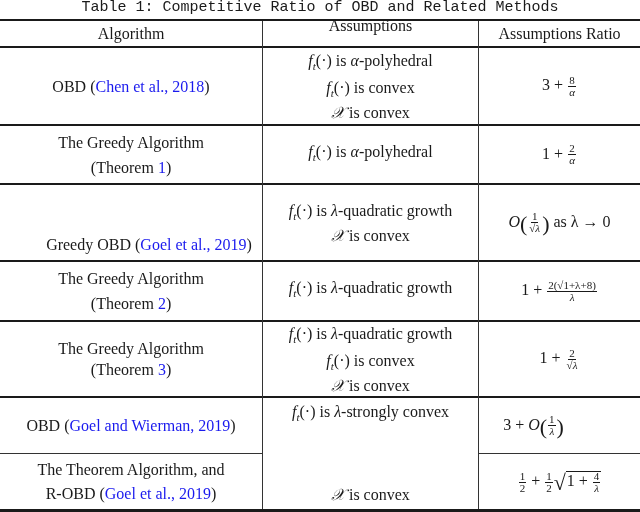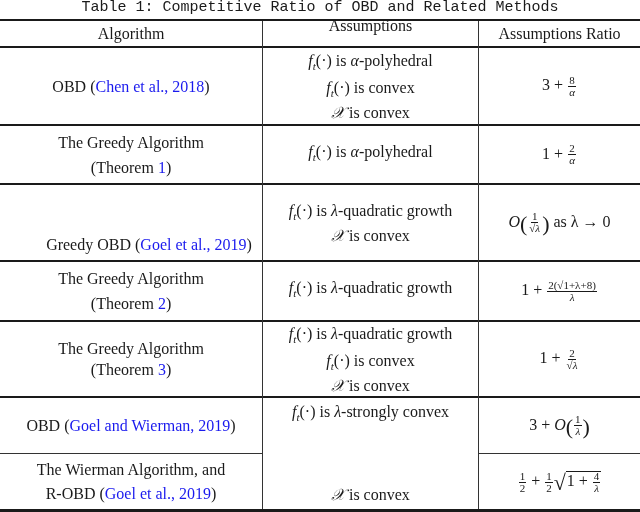--- a/index.html
+++ b/index.html
@@ -144,7 +144,7 @@
   <span class="ln"><i>f</i><sub class="math" style="font-size:11px;">t</sub><span>(·)</span><span> is </span><i>λ</i><span>-strongly convex</span></span>
   <span class="ln"><i>𝒳</i><span> is </span><span>convex</span></span>
 </div>
-<div class="cell" style="left:479px; top:398px; width:161px; height:55px;">
+<div class="cell" style="left:453px; top:398px; width:161px; height:55px;">
   <span class="ln"><span>3 + </span><i>O</i><span class="paren">(</span><span class="frac">
         <span class="num">1</span>
         <span class="den math">λ</span>

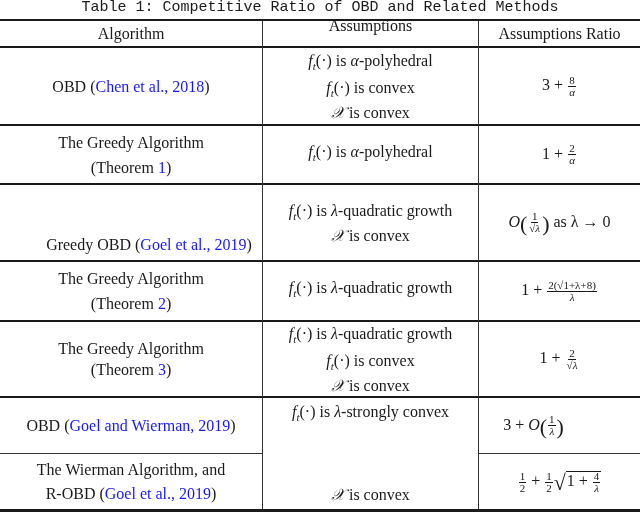--- a/index.html
+++ b/index.html
@@ -152,7 +152,7 @@
 </div>
 
 <div class="cell" style="left:0; top:455px; width:262px; height:54px; line-height:24px;">
-  <span class="ln">The Wierman Algorithm, and</span>
+  <span class="ln">The Theorem Algorithm, and</span>
   <span class="ln"><span>R-OBD (</span><a class="cite">Goel et al., 2019</a><span>)</span></span>
 </div>
 <div class="cell" style="left:479px; top:455px; width:161px; height:54px;">

